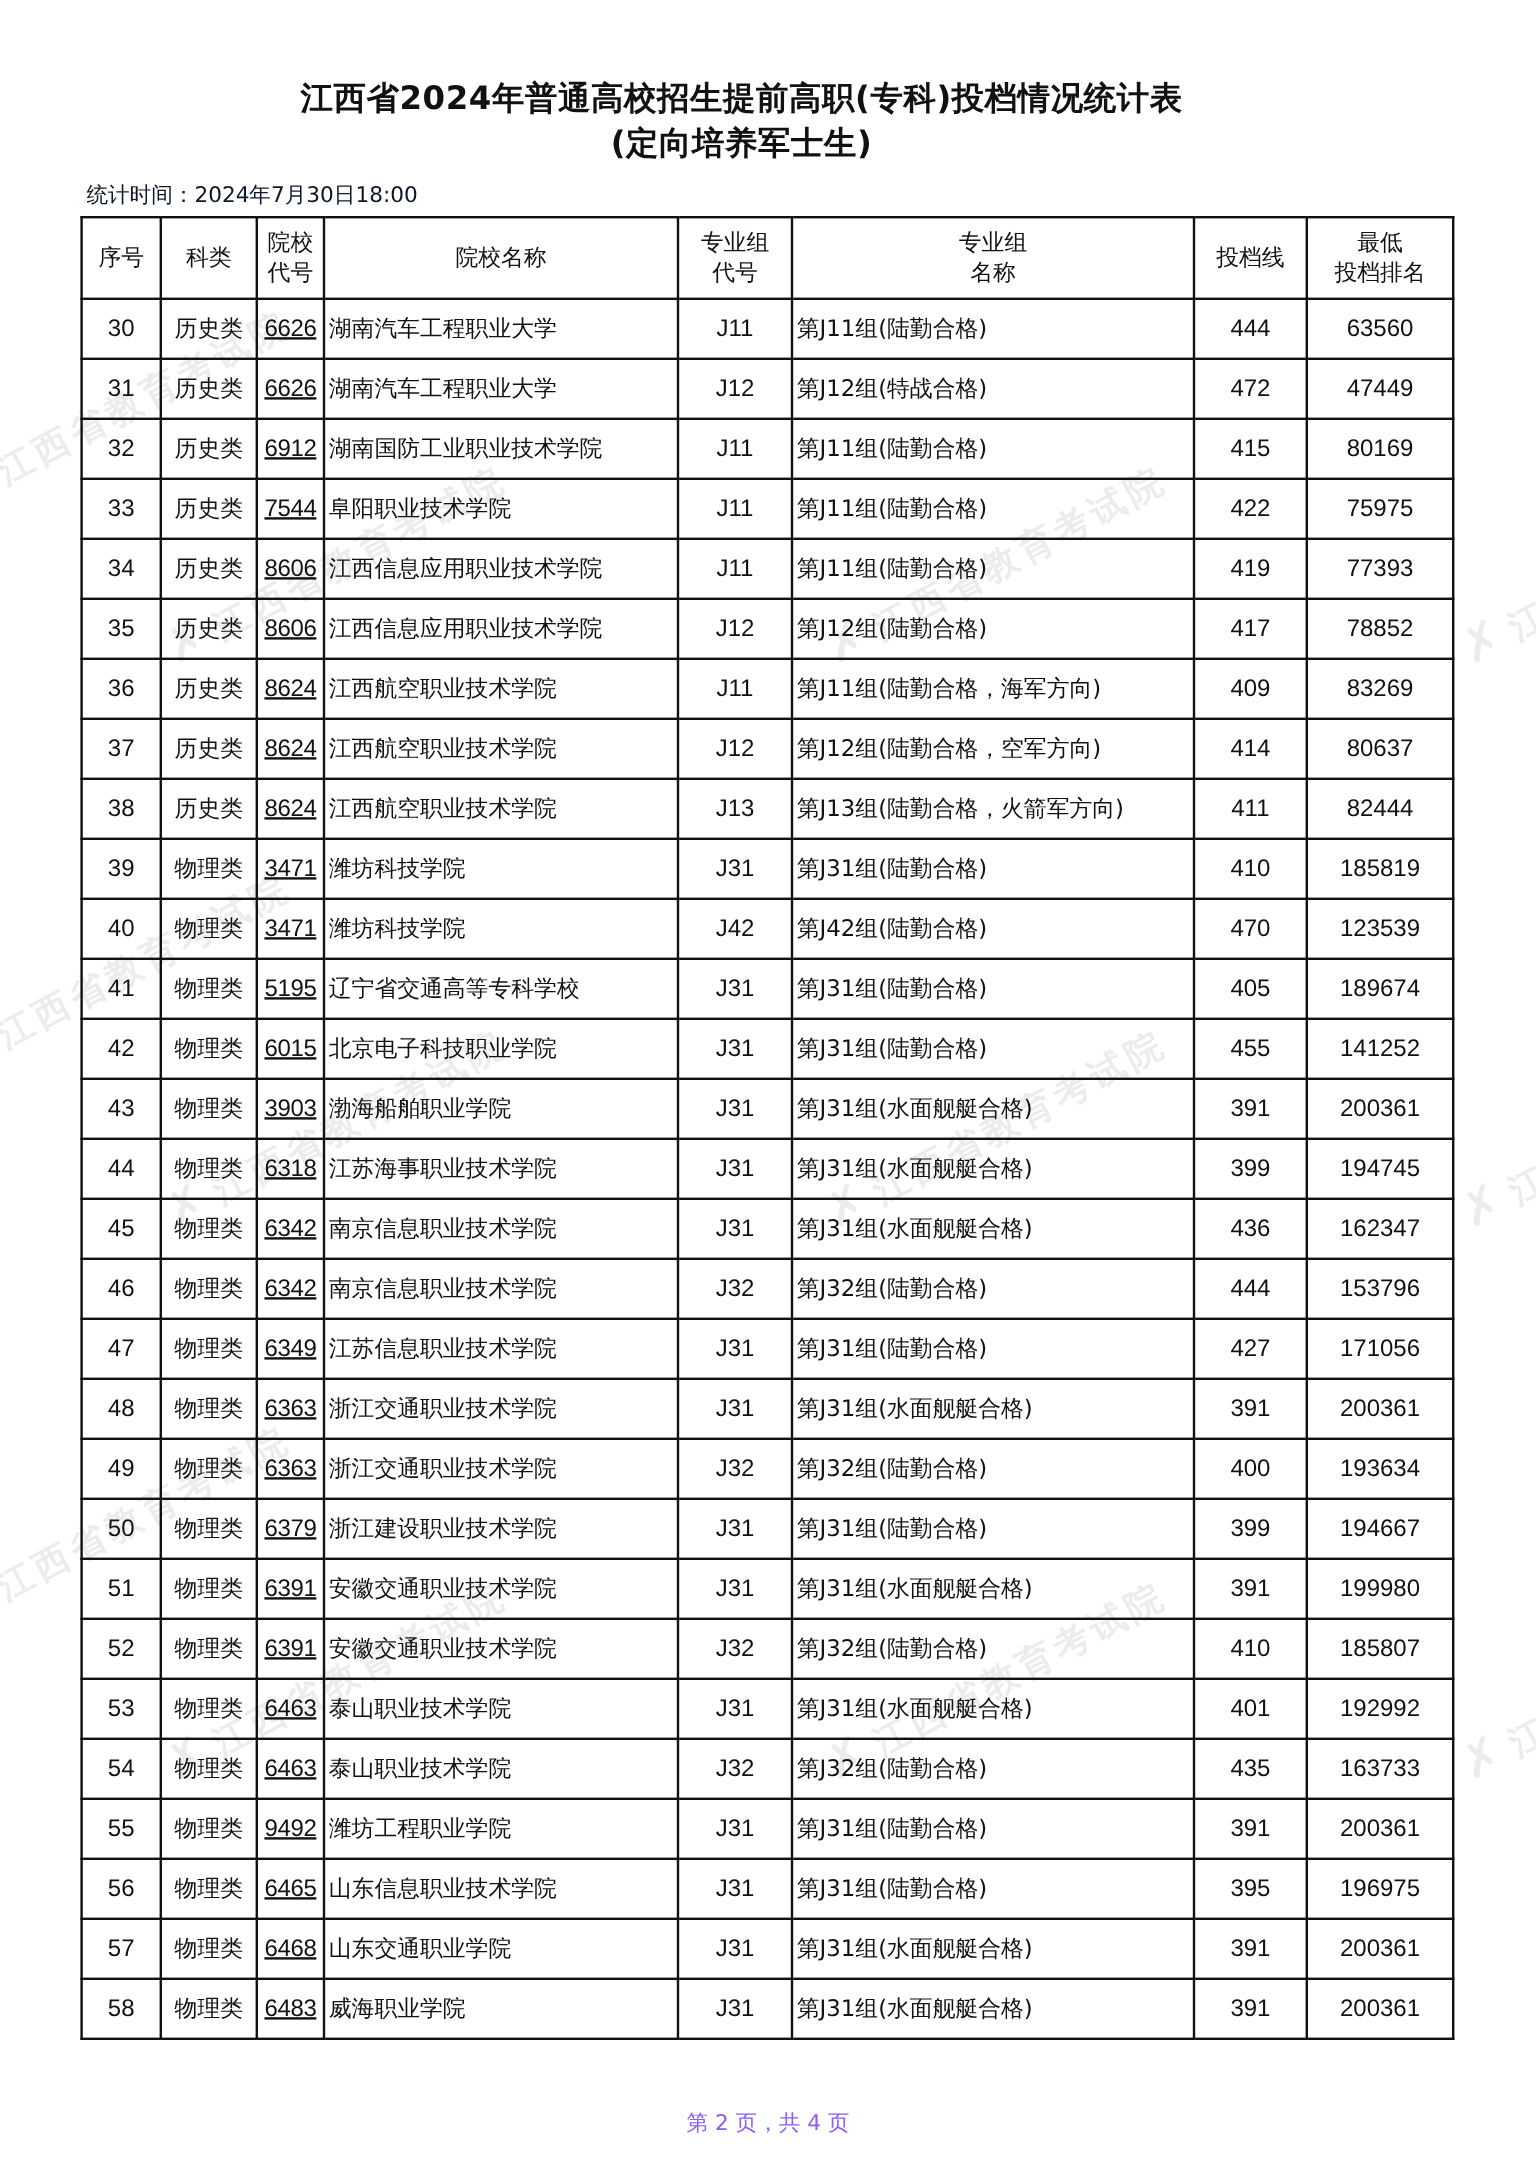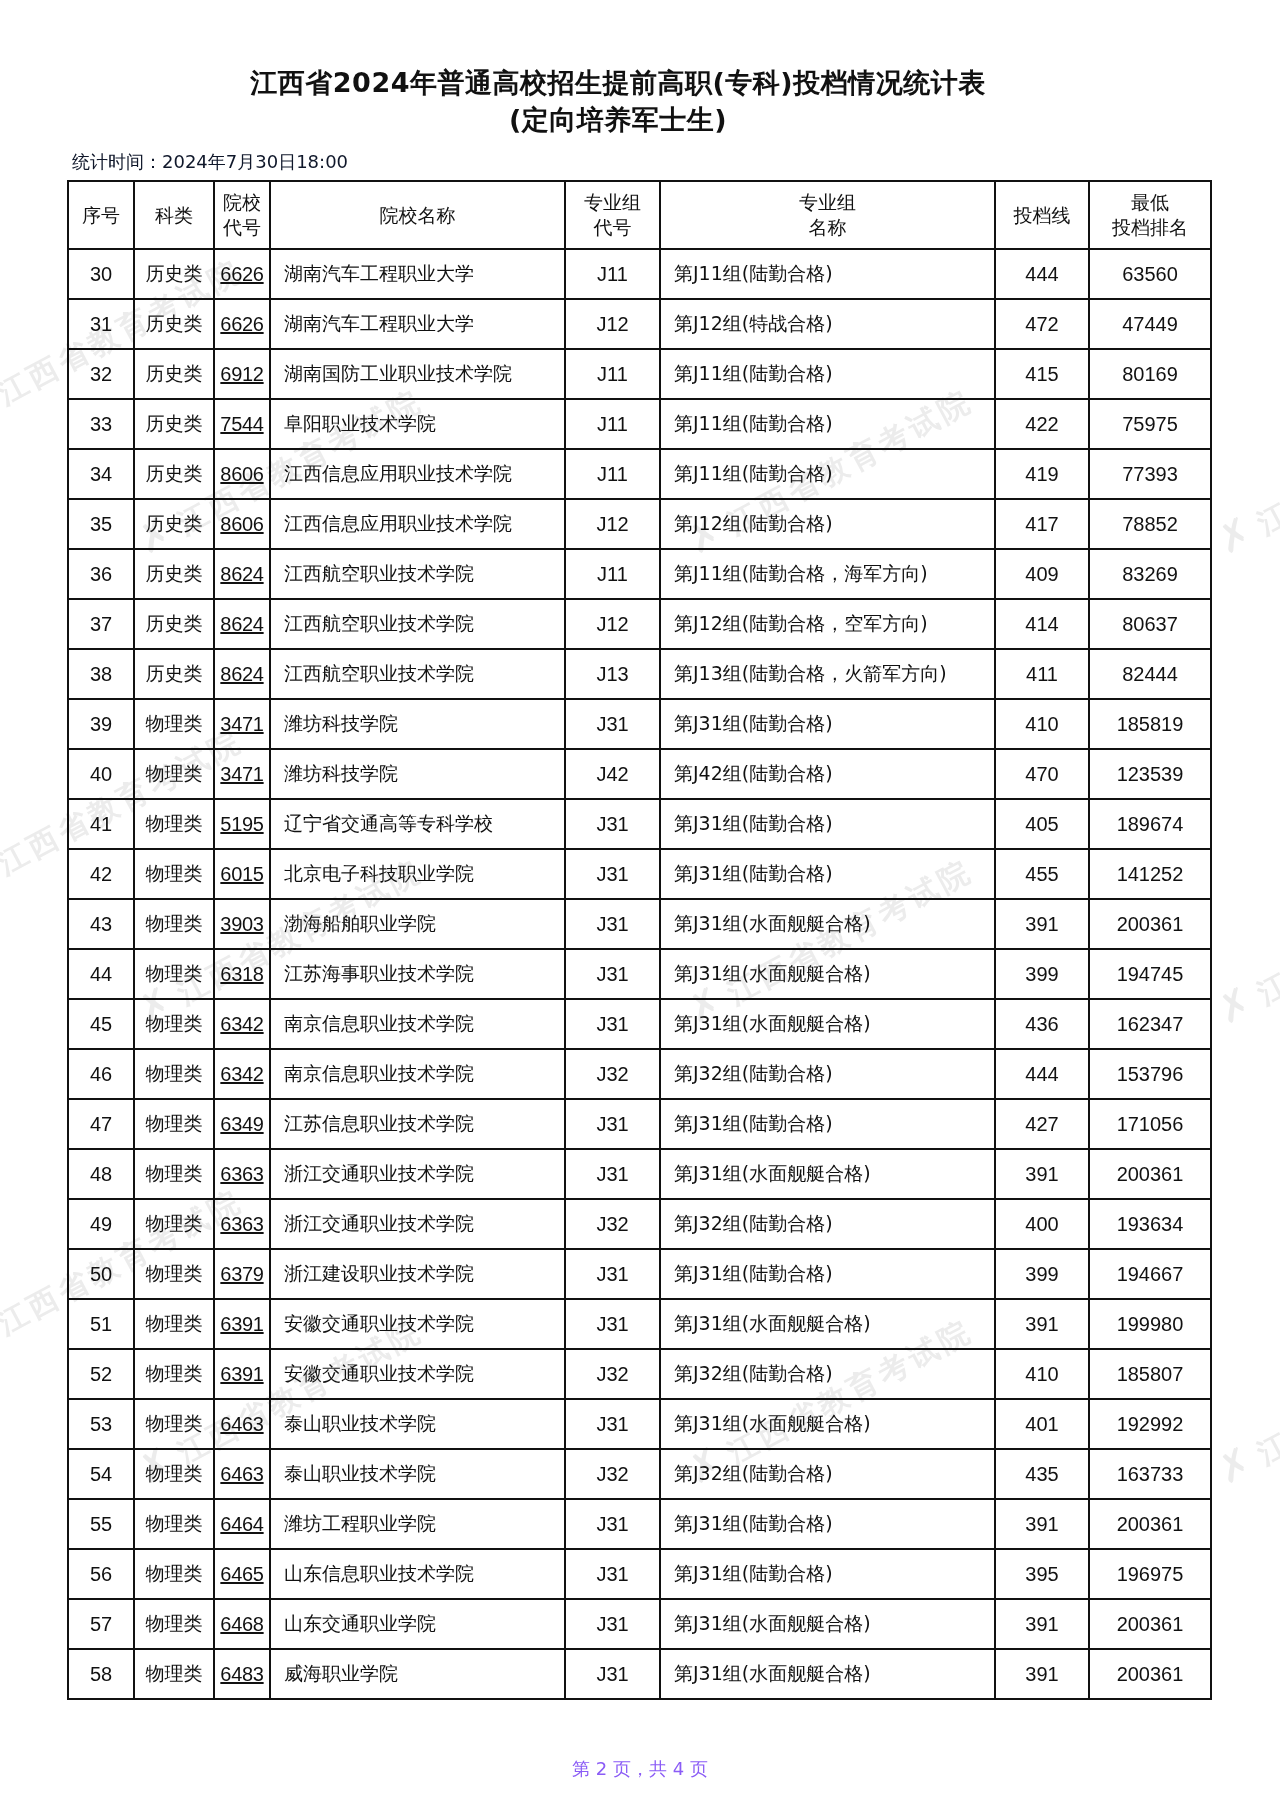--- a/index.html
+++ b/index.html
@@ -26,7 +26,7 @@
   }
   table.grid thead th { height: 66px; text-align: center; line-height: 25px; }
   table.grid tbody td { height: 48px; text-align: center; }
-  table.grid td.left { text-align: left; padding-left: 13px; }
+  table.grid td.left { text-align: left; padding-left: 3px; }
   table.grid td.num { font-family: "Liberation Sans", sans-serif; font-size: 20px; }
   table.grid td.code { font-family: "Liberation Sans", sans-serif; font-size: 20px; padding: 0; letter-spacing: -0.3px; text-decoration: underline; }
   .footer {

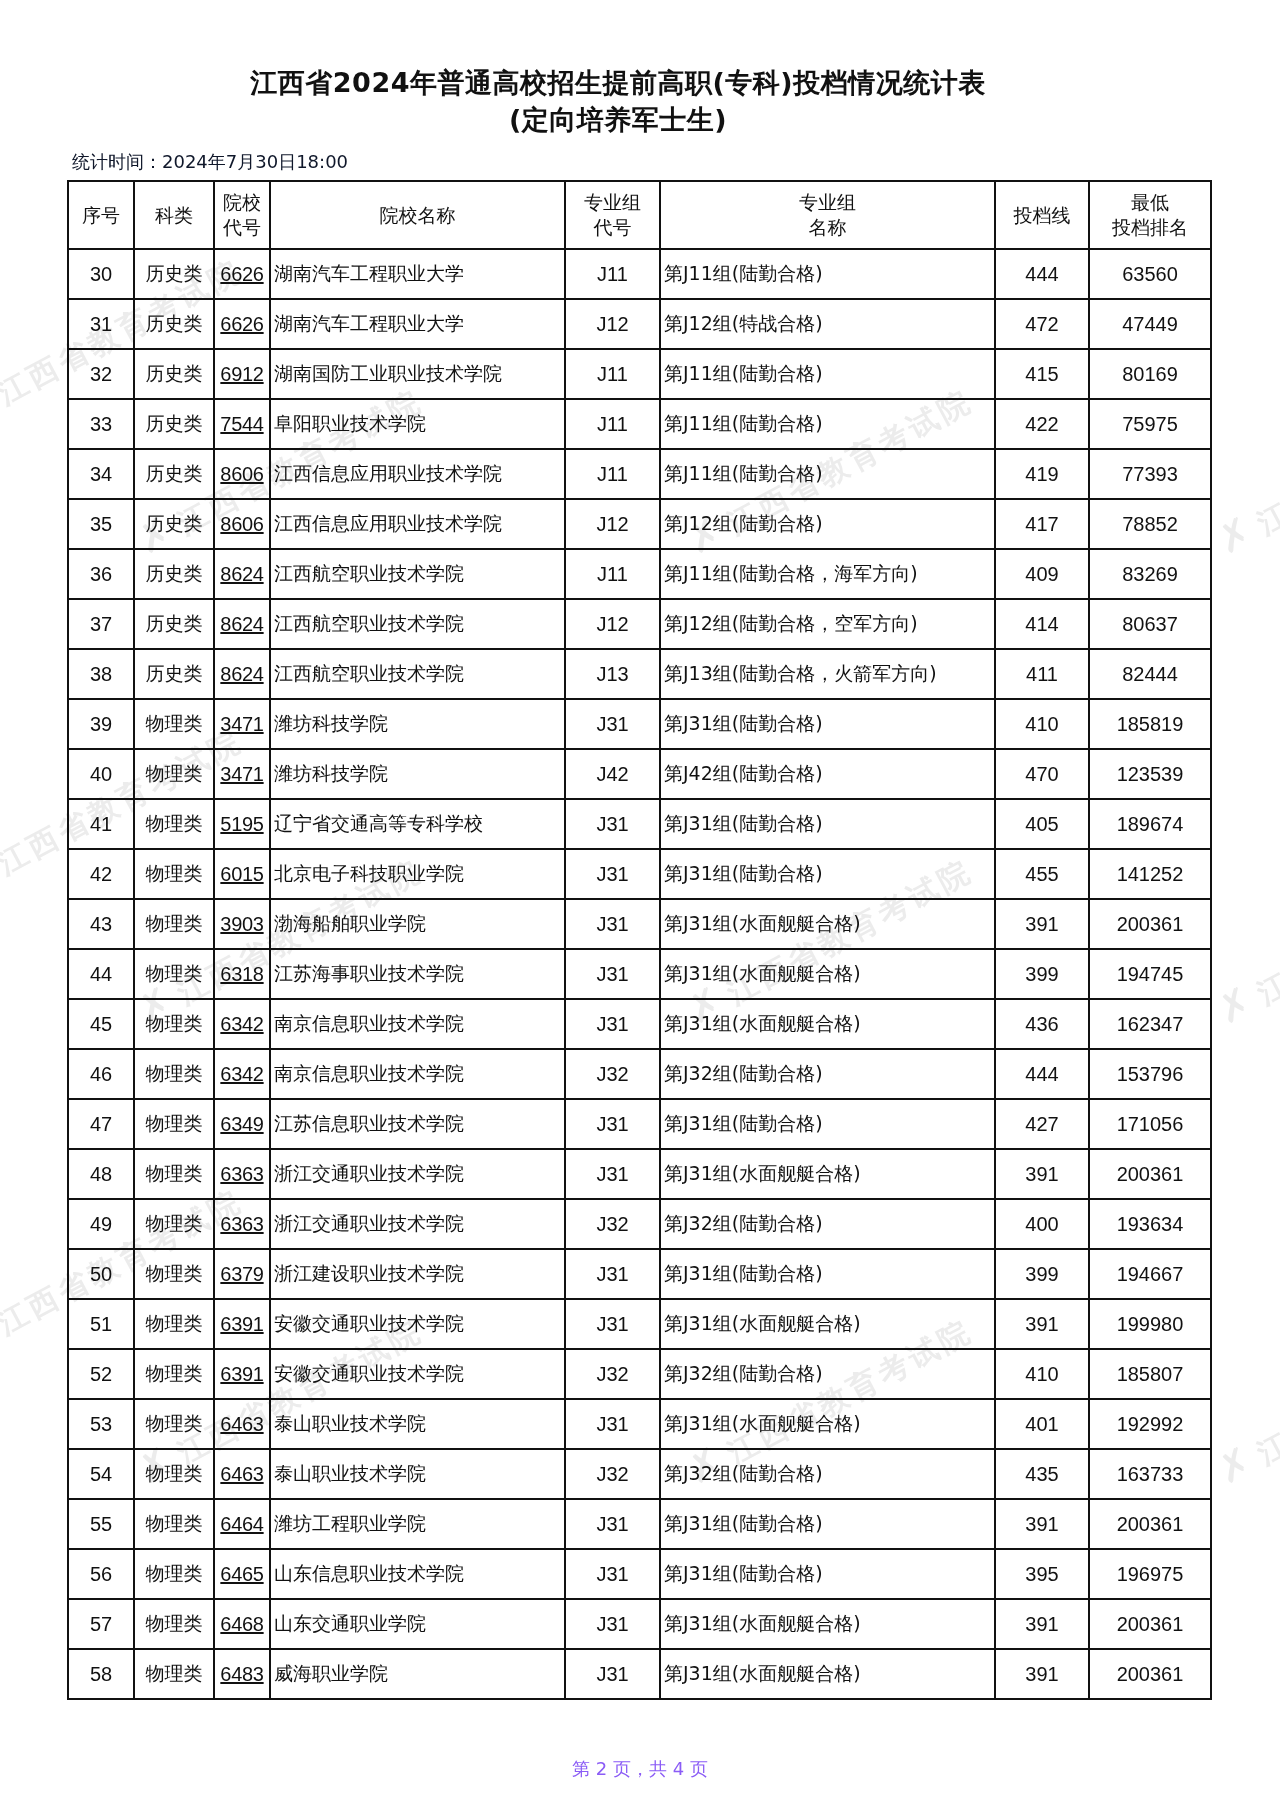--- a/index.html
+++ b/index.html
@@ -337,7 +337,7 @@
       <tr>
         <td class="num">55</td>
         <td>物理类</td>
-        <td class="code">6464</td>
+        <td class="code">9492</td>
         <td class="left">潍坊工程职业学院</td>
         <td class="num">J31</td>
         <td class="left">第J31组(陆勤合格)</td>

